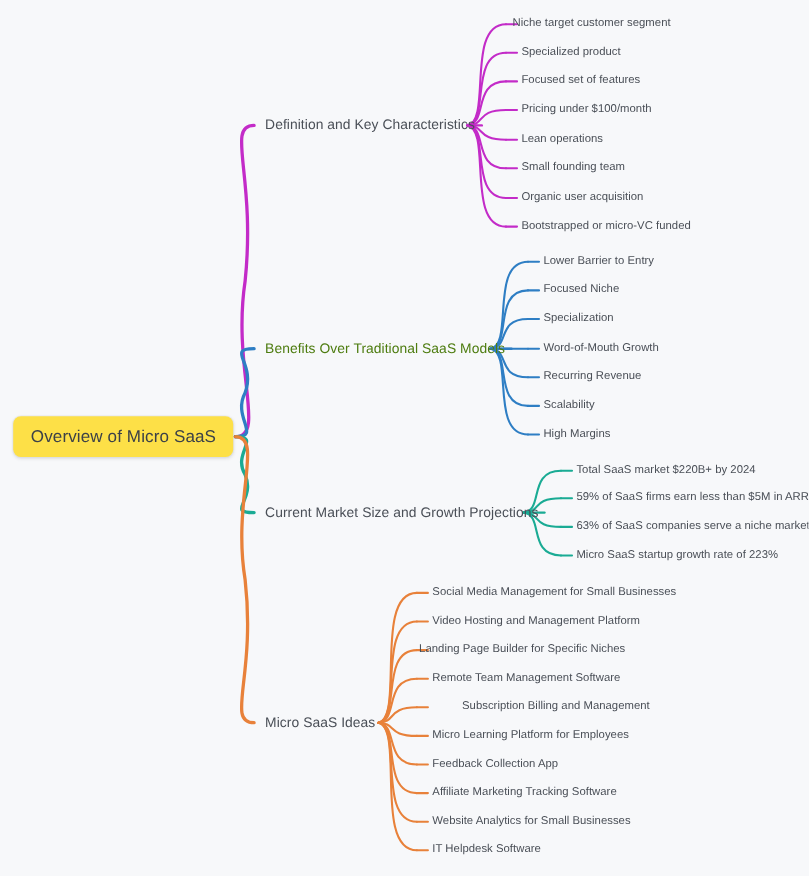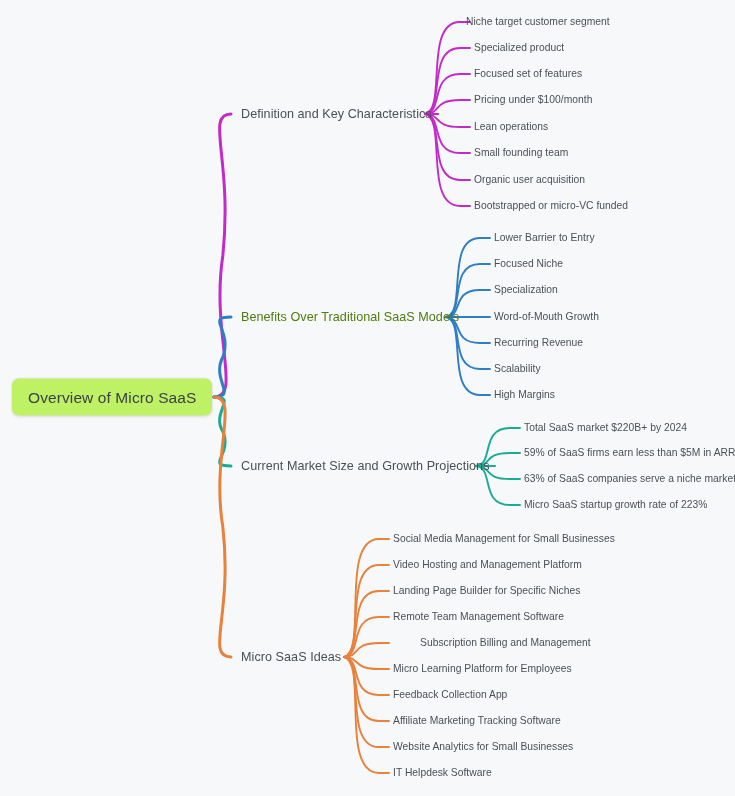--- a/index.html
+++ b/index.html
@@ -31,7 +31,7 @@
   }
   .root-node {
     position: absolute;
-    background: #bef264;
+    background: #fde047;
     border-radius: 7px;
     box-shadow: 0 1px 3px rgba(20,25,40,0.10), 0 0 0 1px rgba(20,25,40,0.03);
     color: #3c4148;

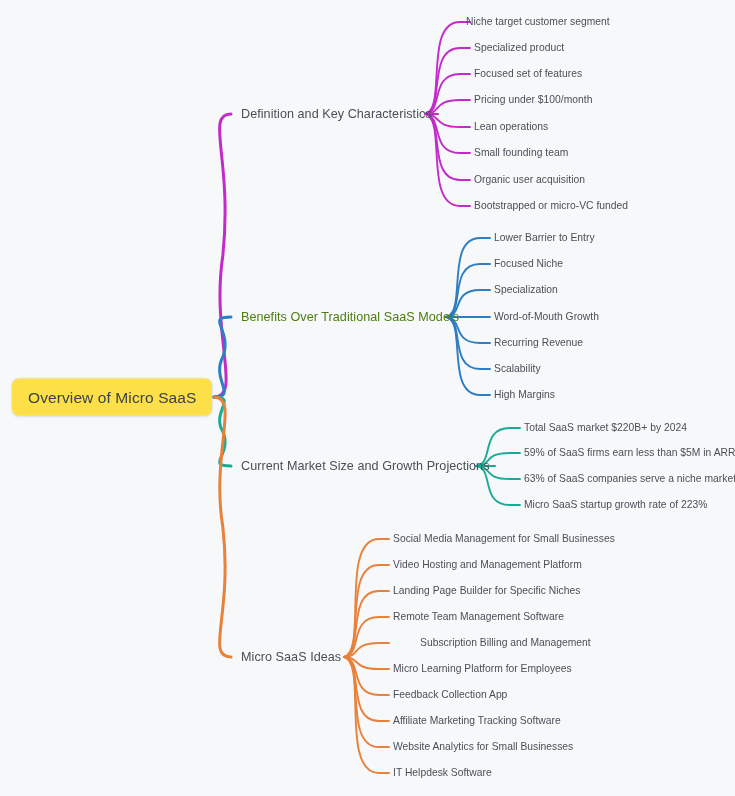--- a/index.html
+++ b/index.html
@@ -151,7 +151,7 @@
       <div class="node-label branch-label" style="left: 241px; top: 657px; color: rgb(74, 79, 87);"><span>Micro SaaS Ideas</span></div>
       <div class="node-label leaf-label" style="left: 393px; top: 539px;"><span>Social Media Management for Small Businesses</span></div>
       <div class="node-label leaf-label" style="left: 393px; top: 565px;"><span>Video Hosting and Management Platform</span></div>
-      <div class="node-label leaf-label" style="left: 393px; top: 591px;"><span>Landing Page Builder for Specific Niches</span></div>
+      <div class="node-label leaf-label" style="left: 381px; top: 591px;"><span>Landing Page Builder for Specific Niches</span></div>
       <div class="node-label leaf-label" style="left: 393px; top: 617px; text-align: center;"><span>Remote Team Management Software</span></div>
       <div class="node-label leaf-label" style="left: 393px; top: 643px; margin-left: 27px;"><span>Subscription Billing and Management</span></div>
       <div class="node-label leaf-label" style="left: 393px; top: 669px;"><span>Micro Learning Platform for Employees</span></div>

